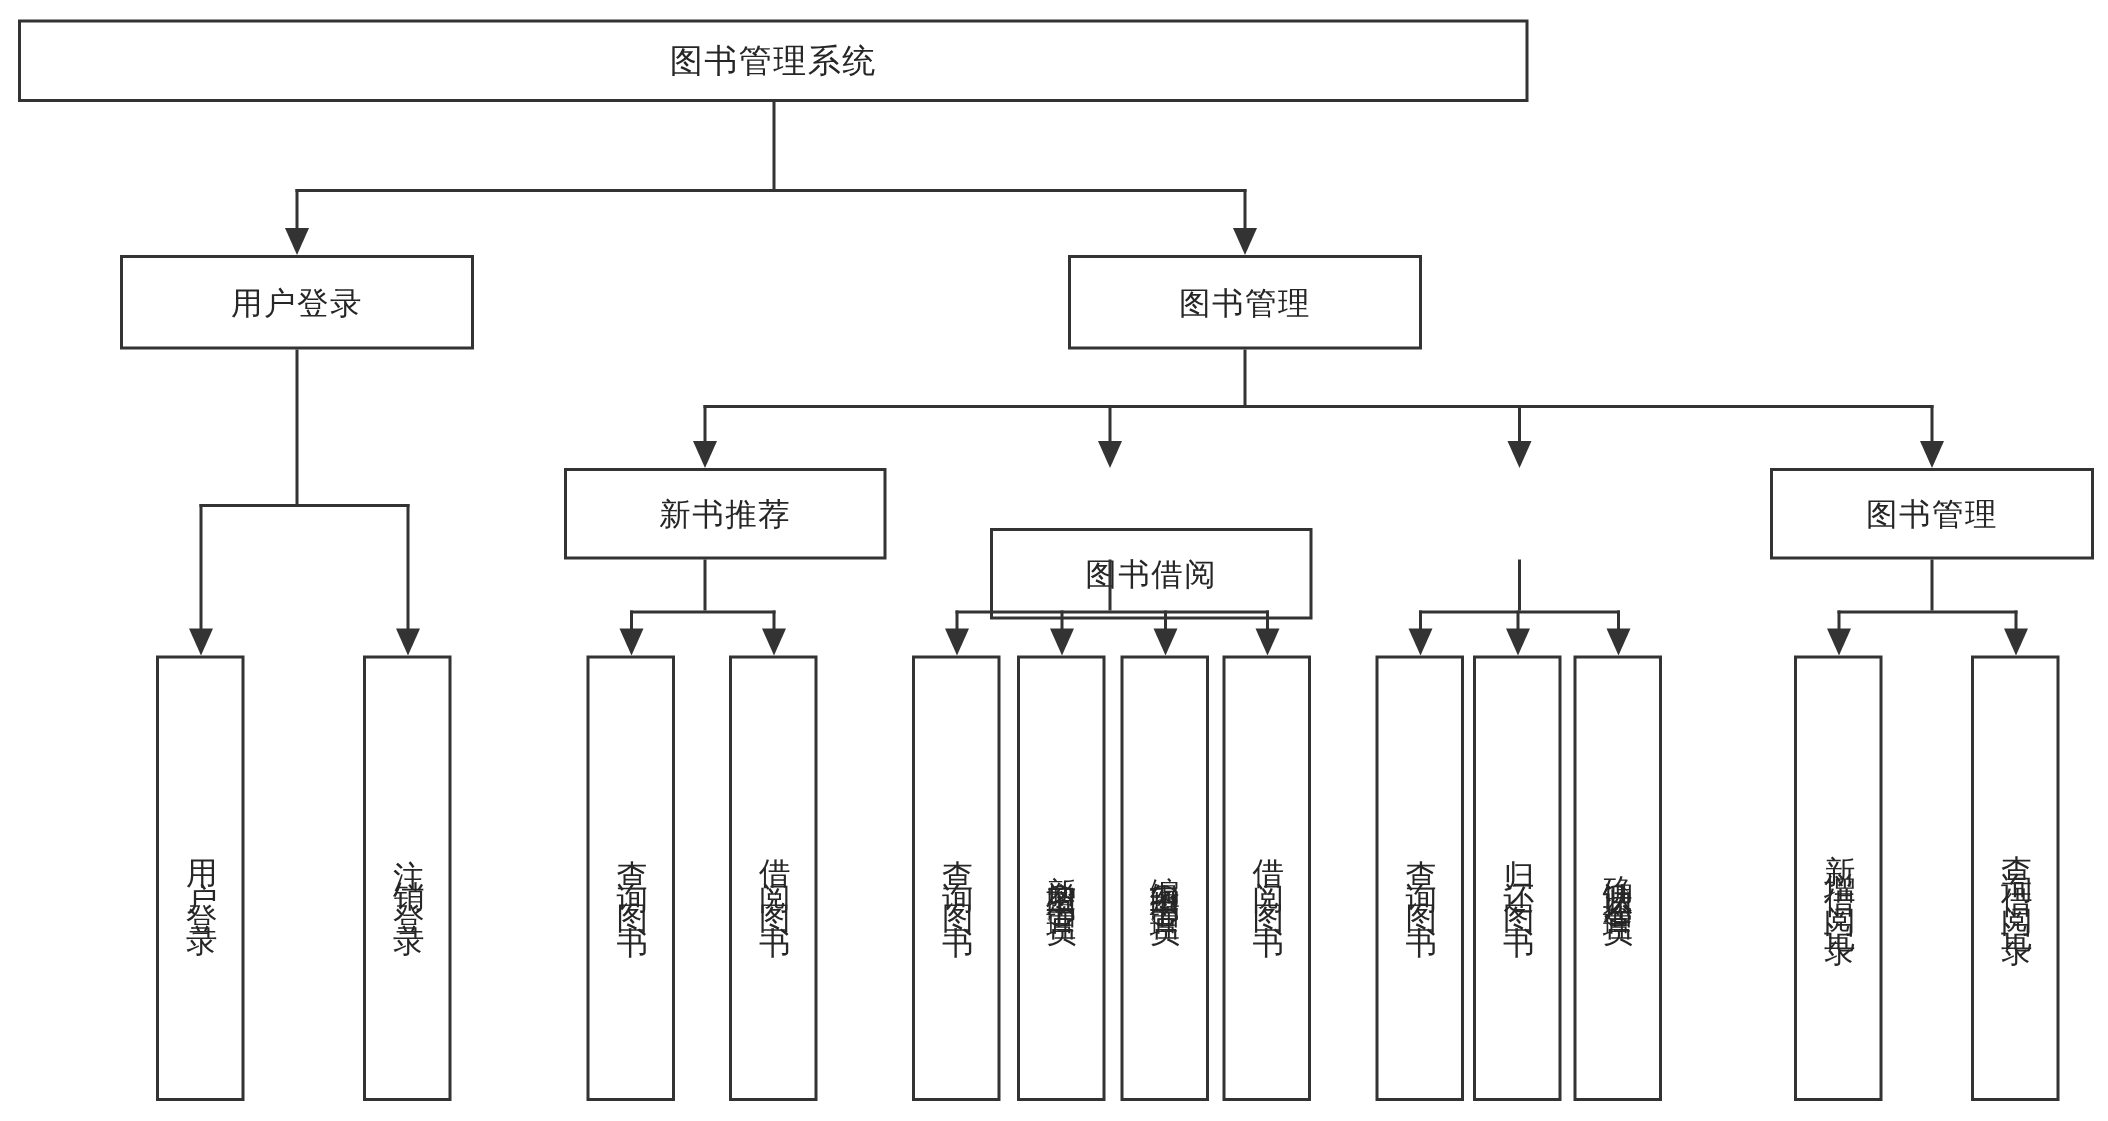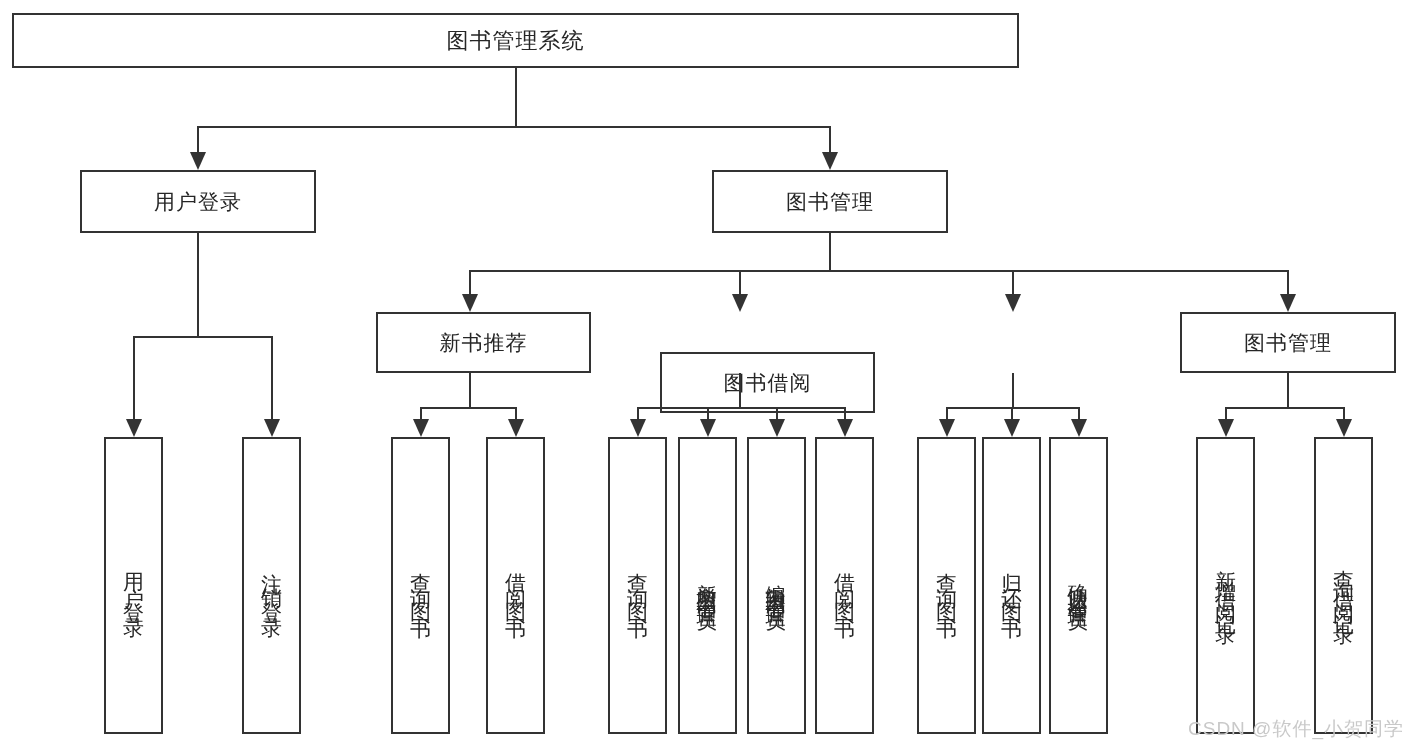--- a/index.html
+++ b/index.html
@@ -179,7 +179,6 @@
     <span>查询借阅记录</span>
   </div>
 
-  <div class="watermark">CSDN @软件_小贺同学</div>
 
 </div>
 

